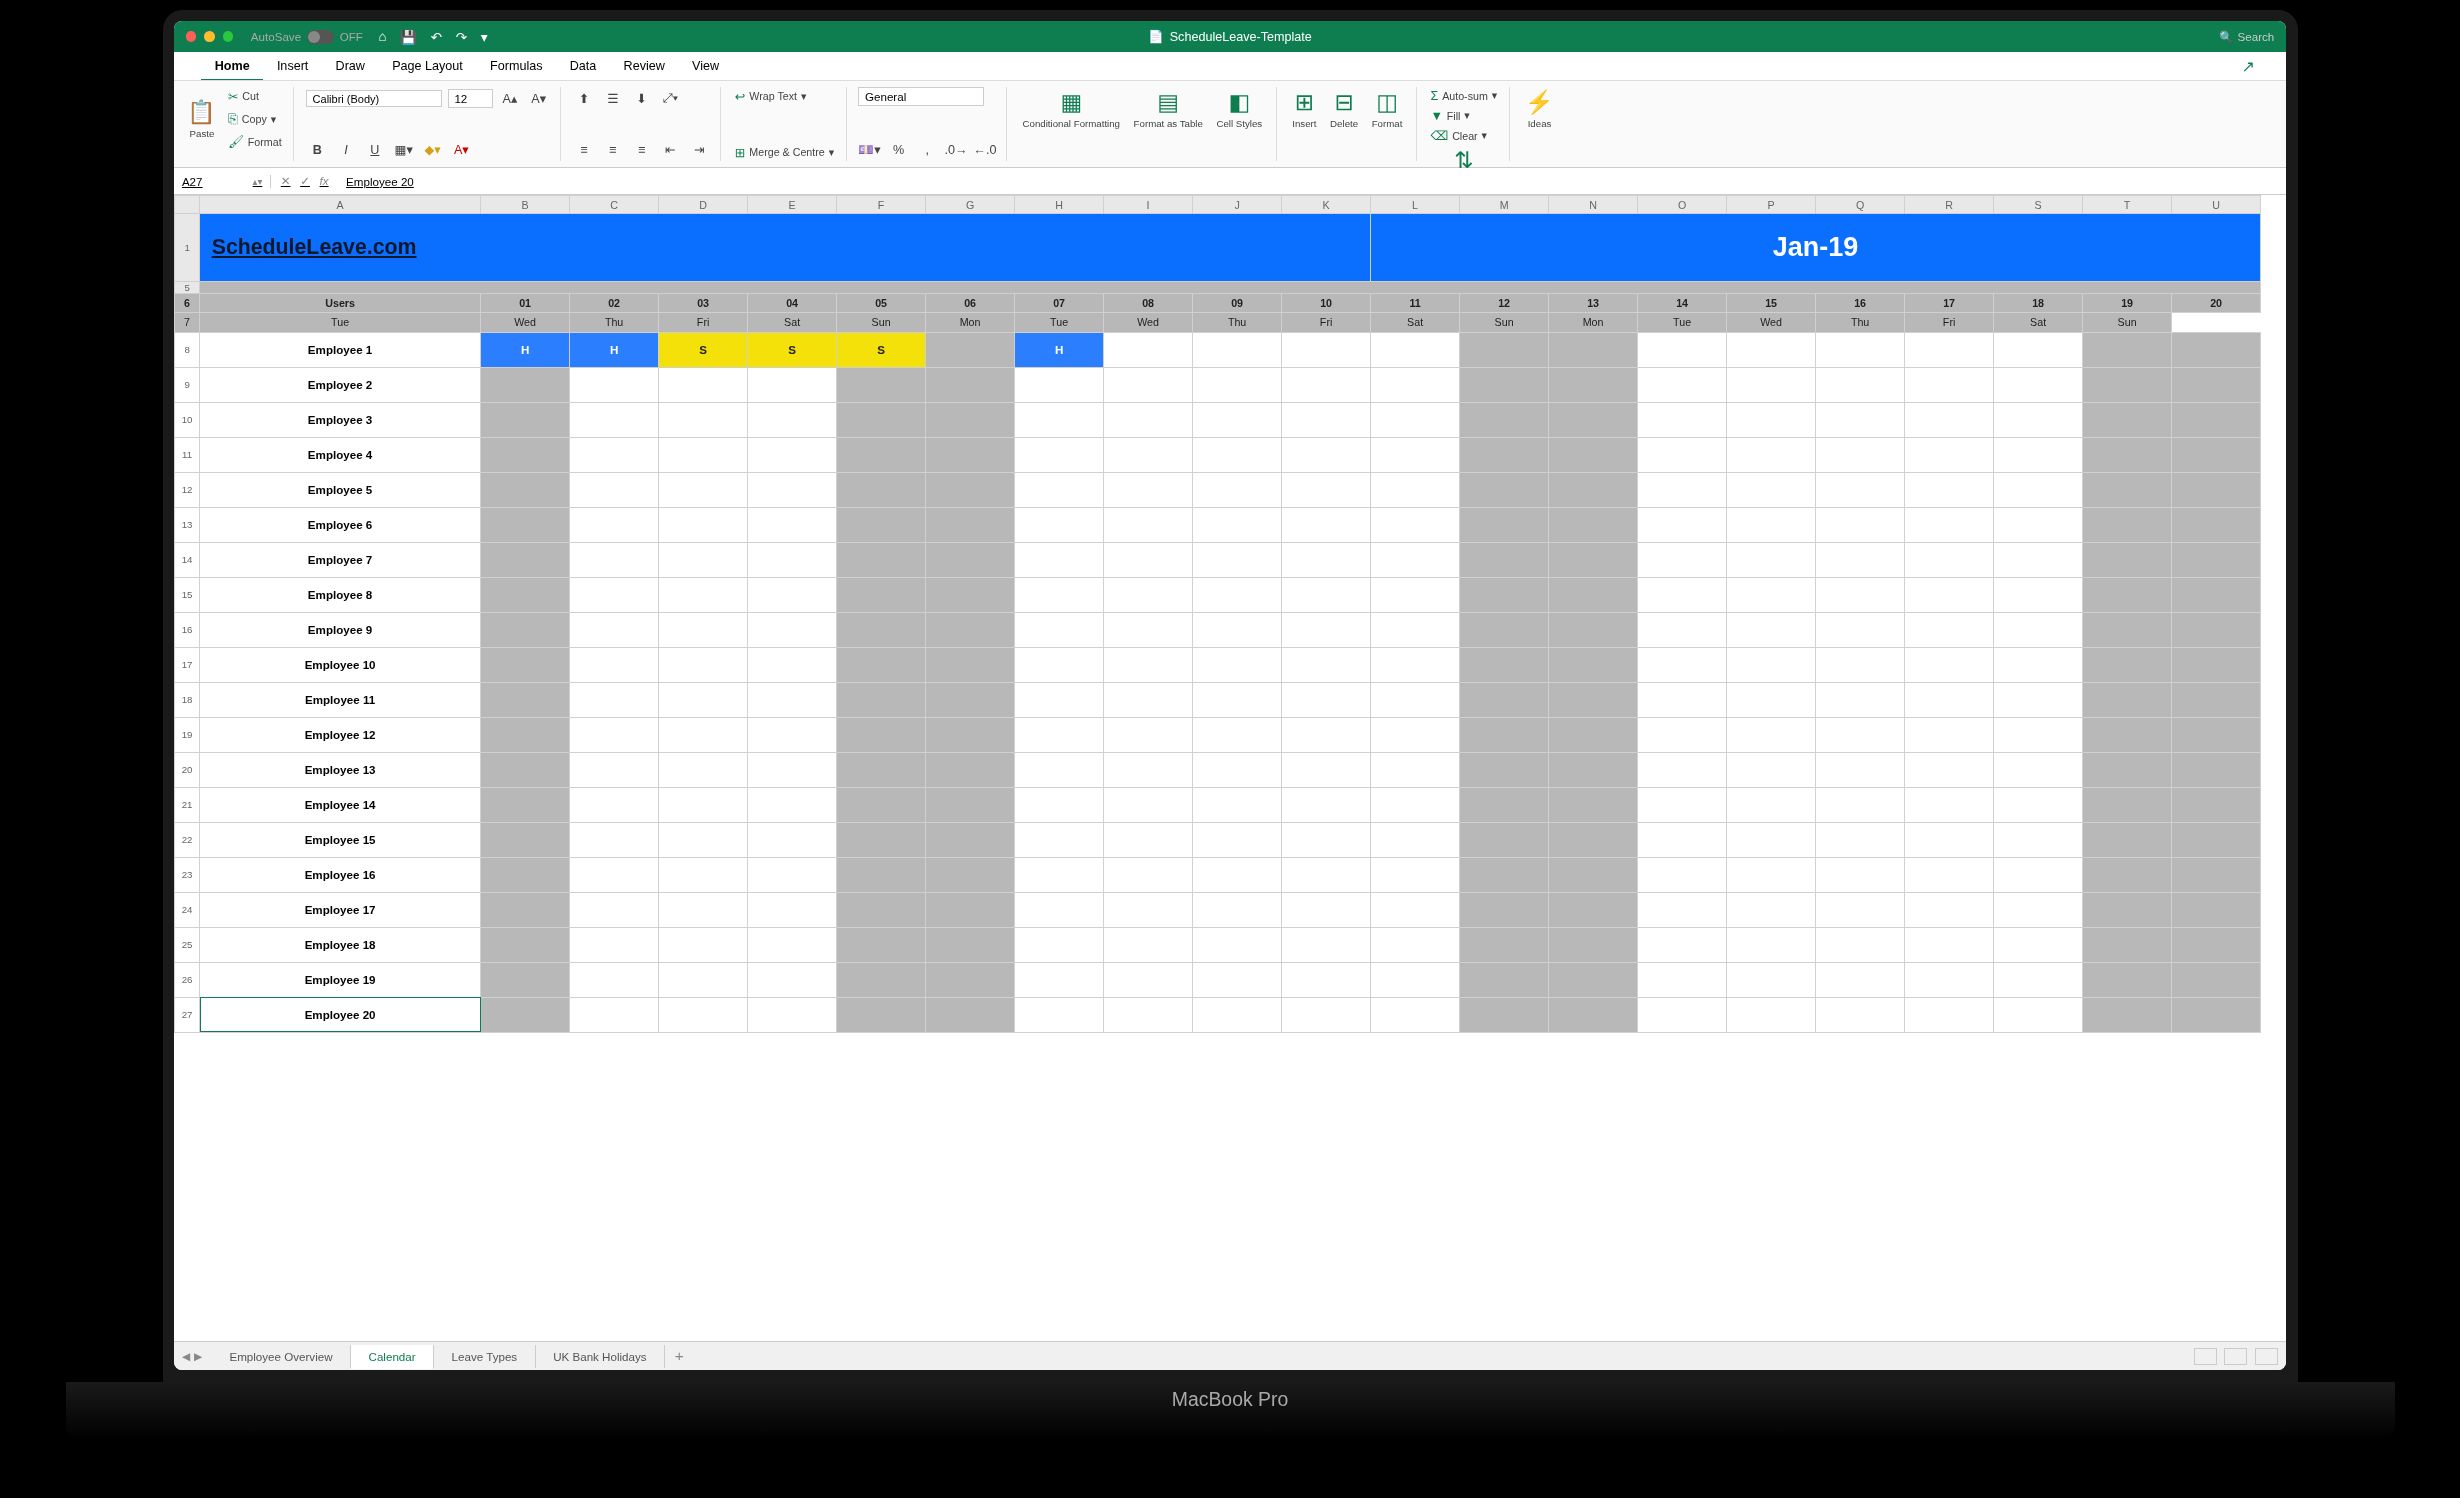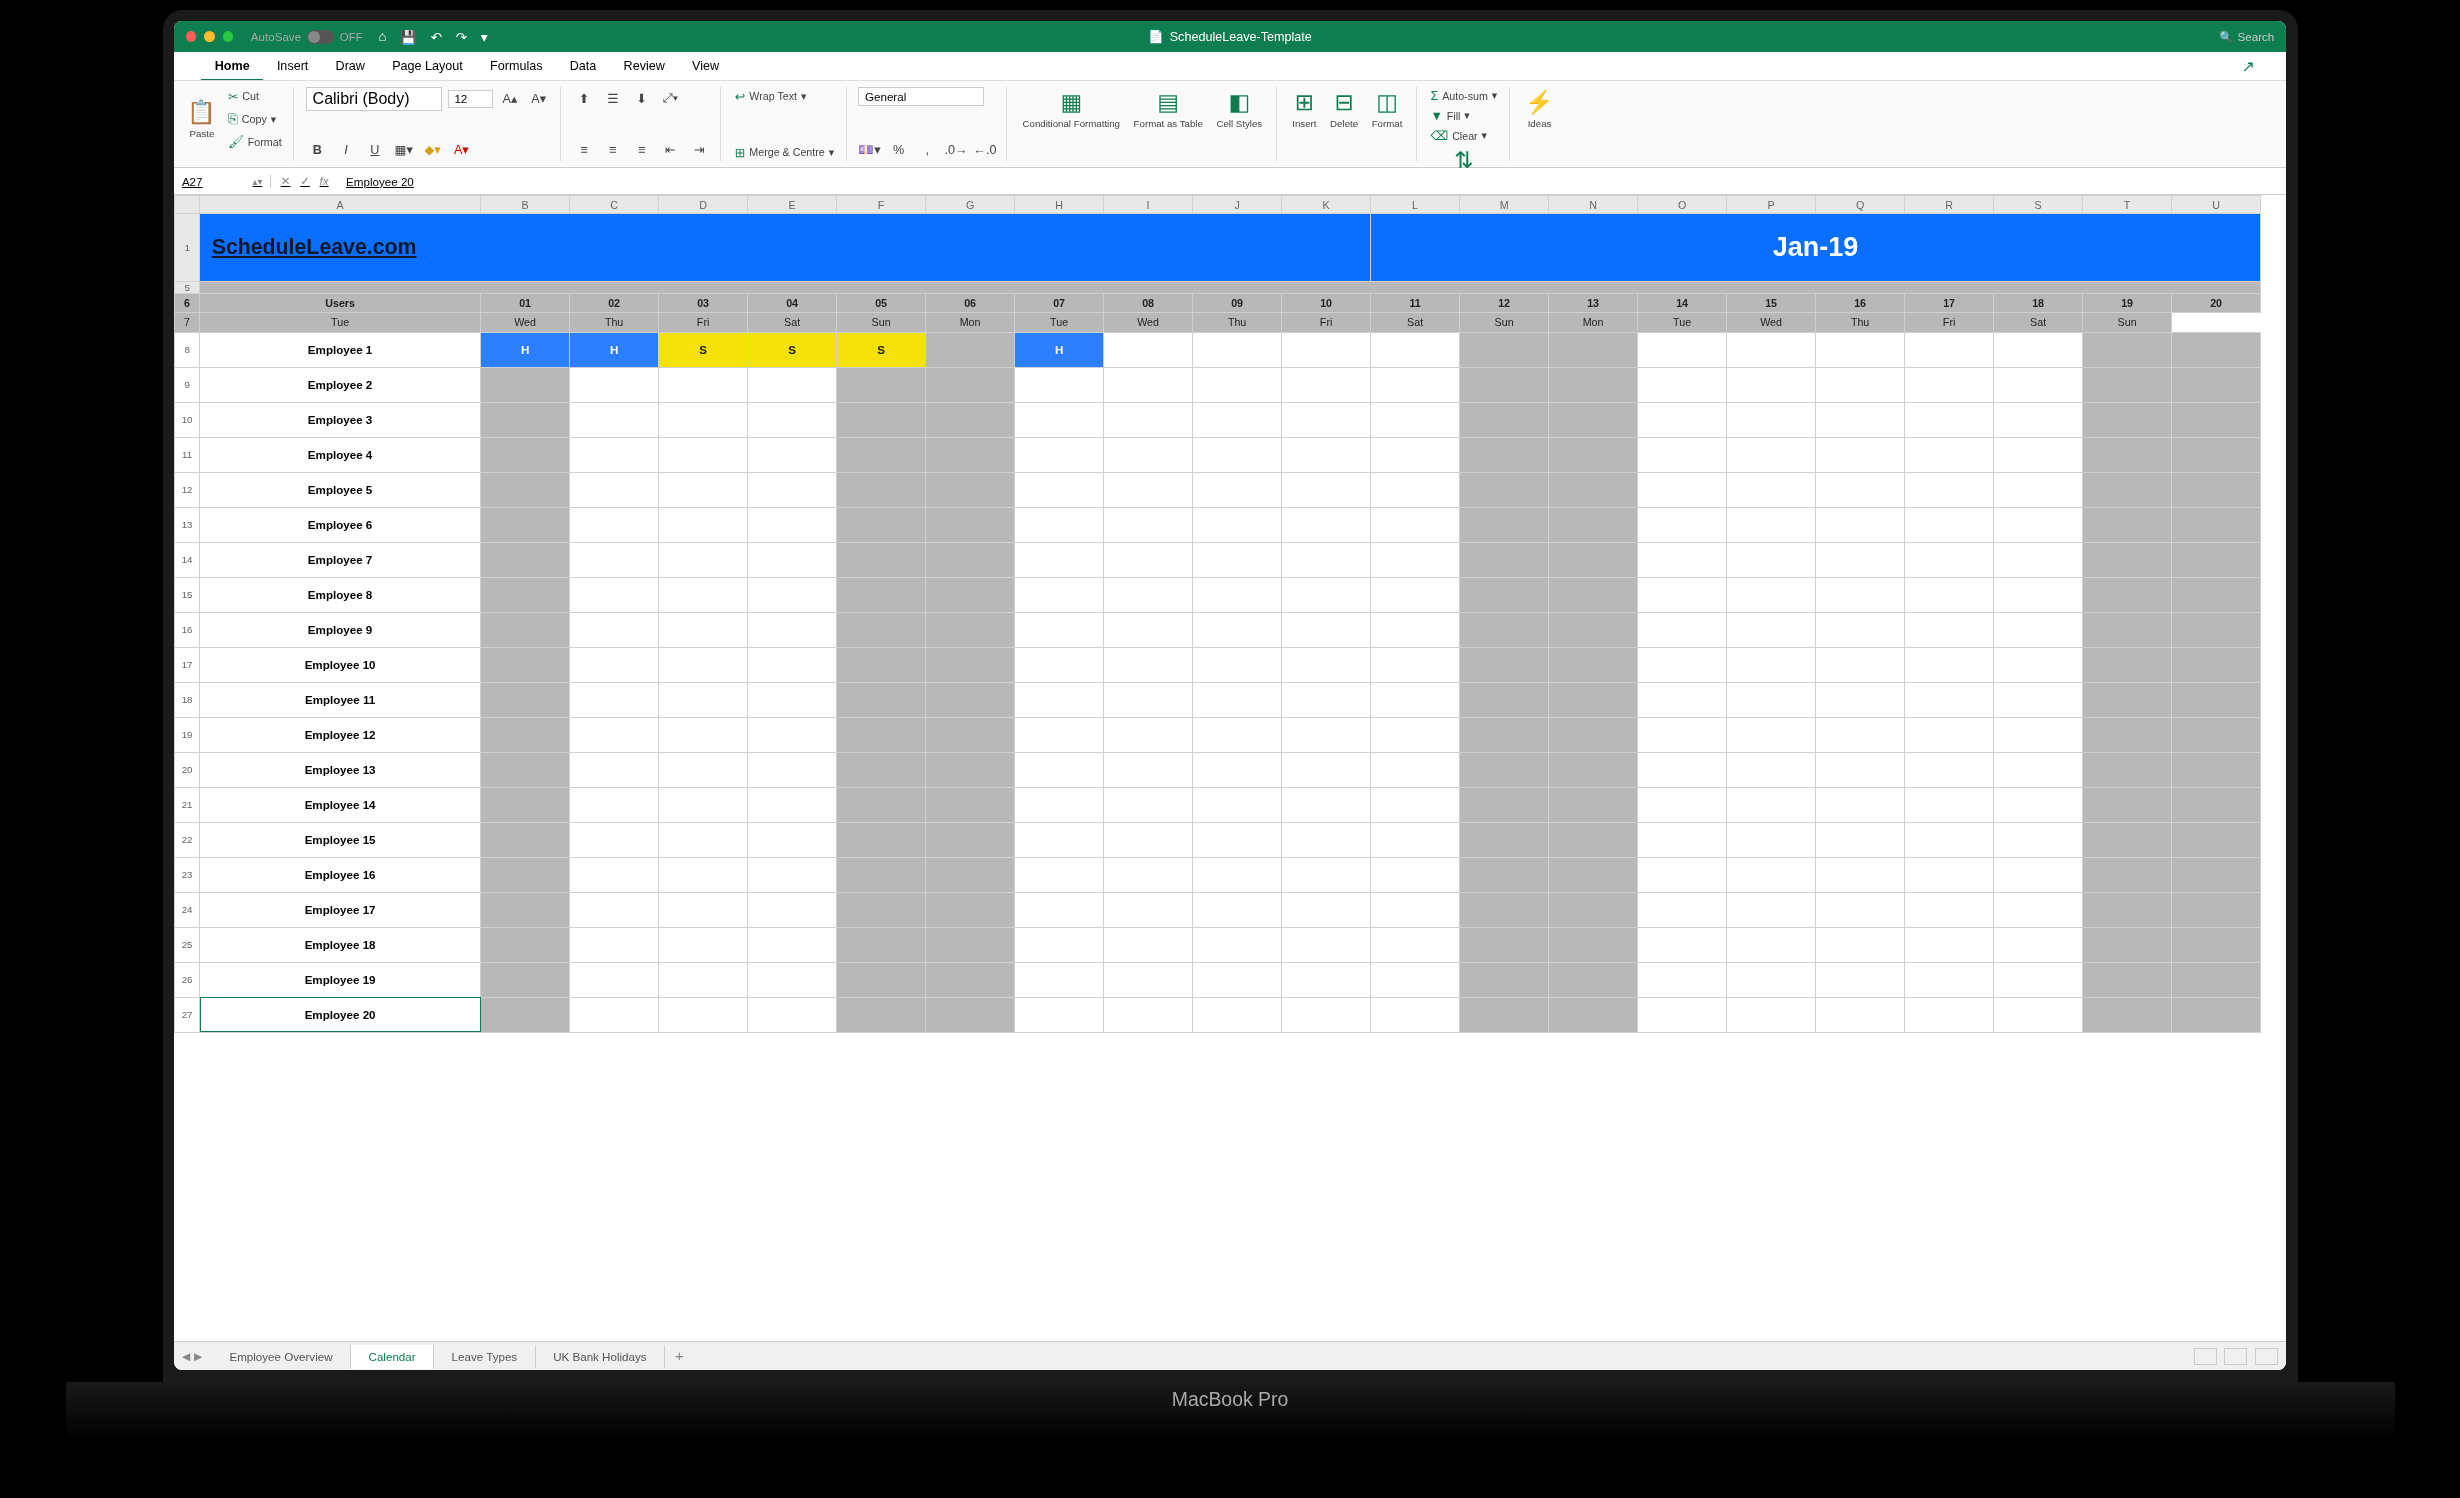--- a/index.html
+++ b/index.html
@@ -32,7 +32,7 @@
 .rg-btn-icon { font-size: 23px; color: #0e7d4f; }
 .rg-small { font-size: 10.7px; cursor: pointer; padding: 1.9px; display: flex; align-items: center; gap: 3.9px; color: #444; }
 .rg-small .ico { color: #0e7d4f; font-size: 12.6px; }
-.font-select { border: 1px solid #ccc; padding: 1.9px 5.8px; font-size: 16px; width: 136px; }
+.font-select { border: 1px solid #ccc; padding: 1.9px 5.8px; font-size: 11px; width: 136px; }
 .size-select { border: 1px solid #ccc; padding: 1.9px 5.8px; font-size: 11.6px; width: 45px; }
 .fmt-btn { width: 23px; height: 23px; display: inline-flex; align-items: center; justify-content: center; cursor: pointer; font-size: 12.6px; color: #444; }
 .fmt-btn.b { font-weight: bold; }

